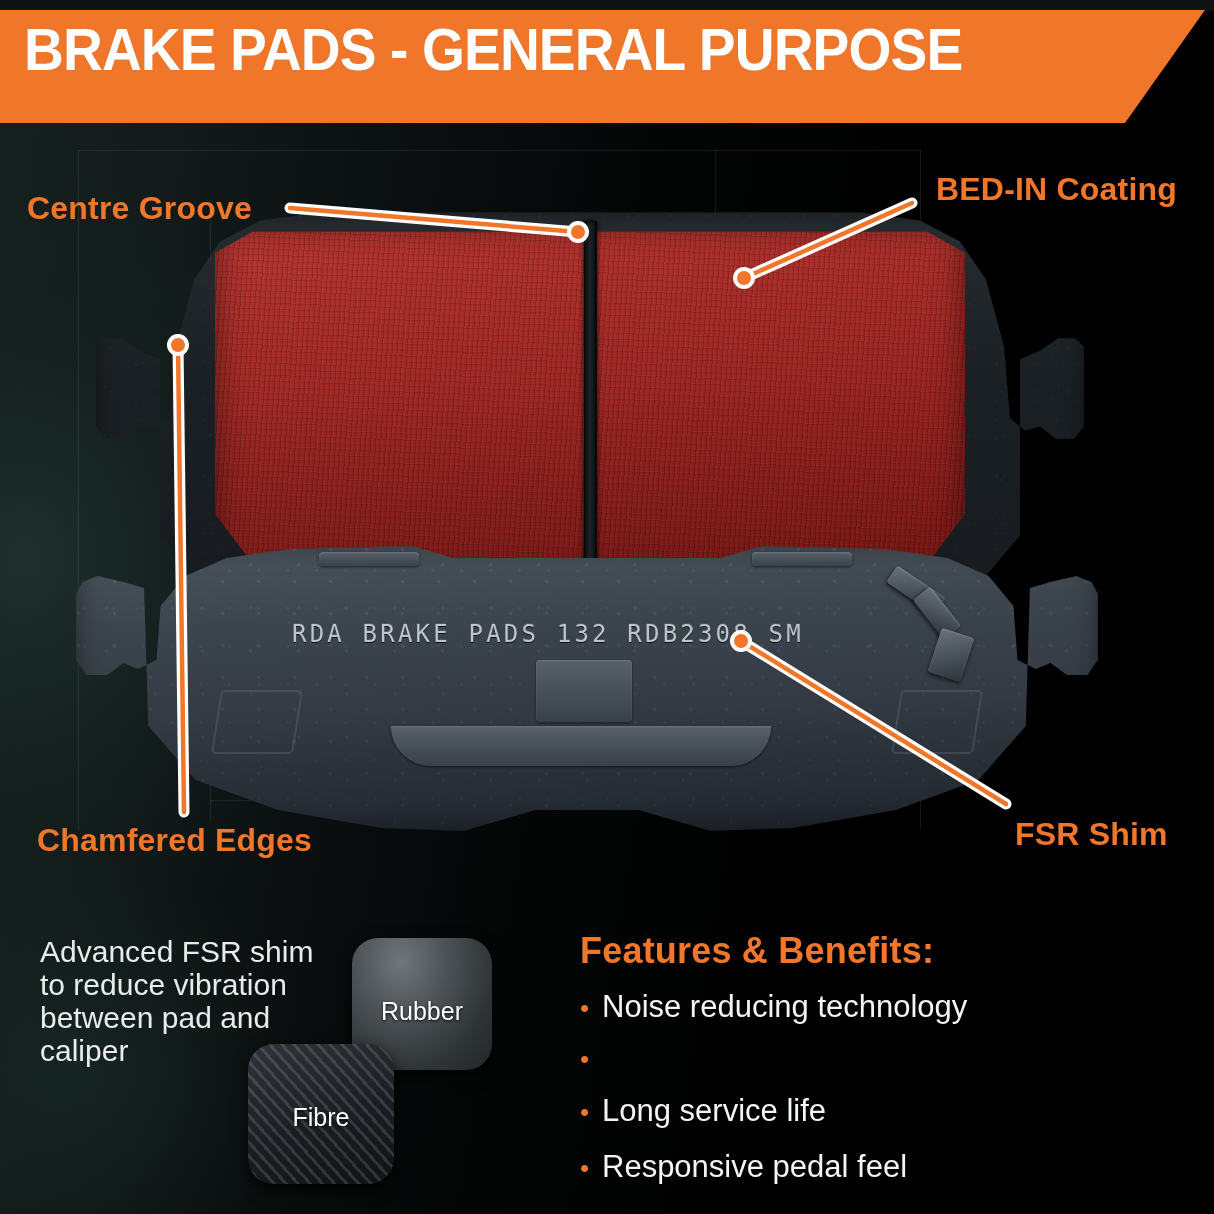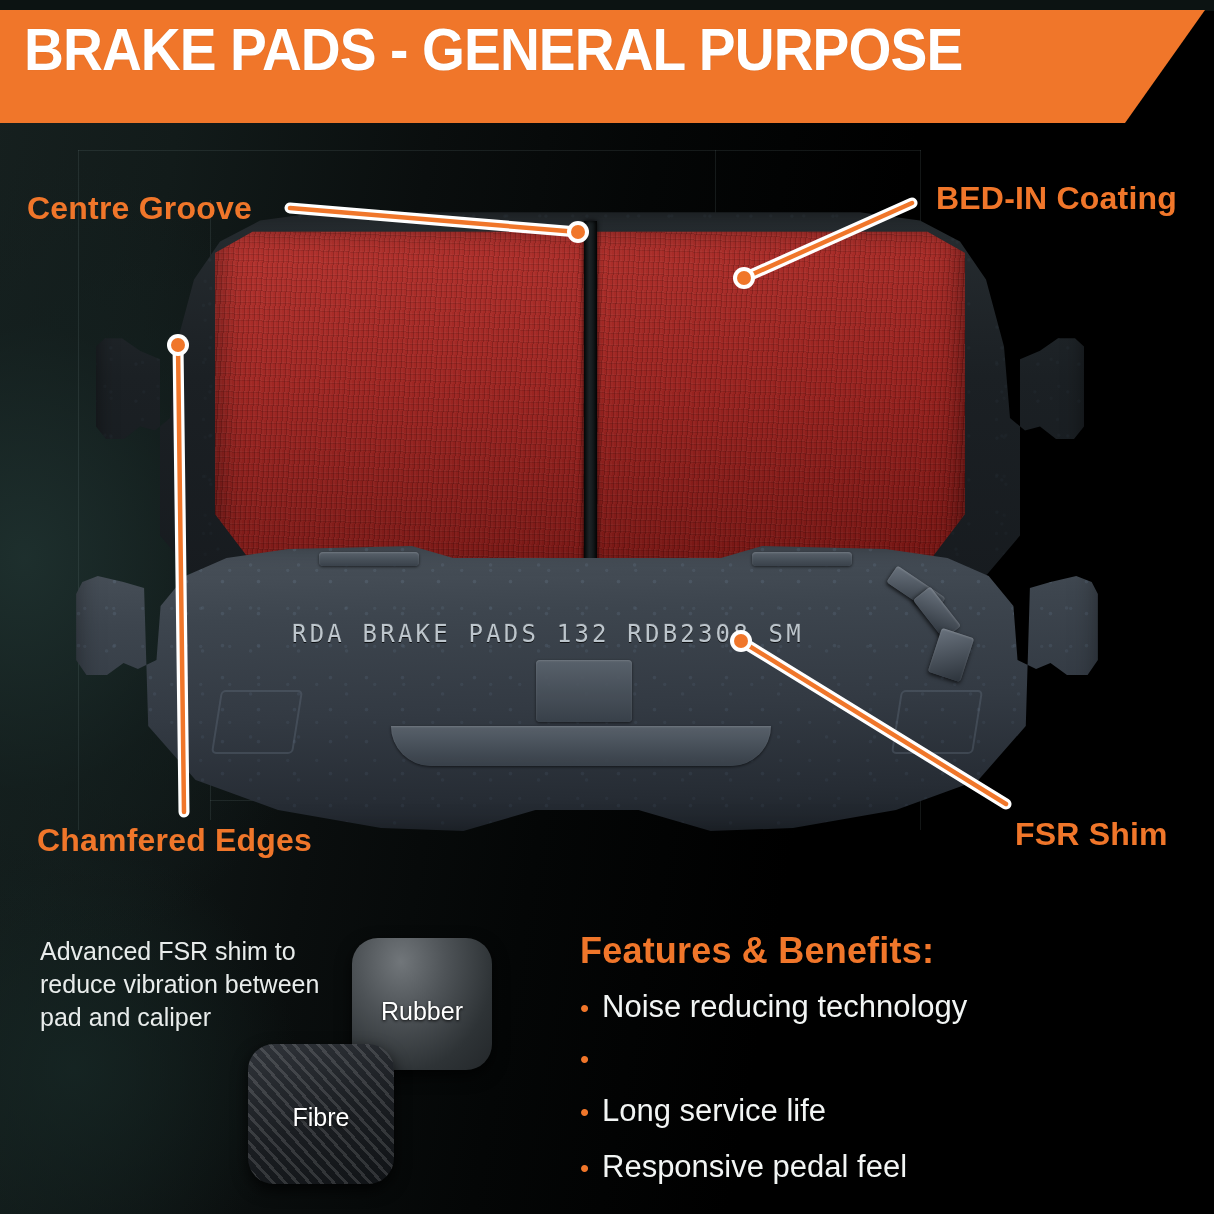--- a/index.html
+++ b/index.html
@@ -189,7 +189,7 @@
   </svg>
 
   <div class="label" style="left:27px;top:190px;">Centre Groove</div>
-  <div class="label" style="left:936px;top:180px;">BED-IN Coating</div>
+  <div class="label" style="left:936px;top:171px;">BED-IN Coating</div>
   <div class="label" style="left:37px;top:822px;">Chamfered Edges</div>
   <div class="label" style="left:1015px;top:816px;">FSR Shim</div>
 

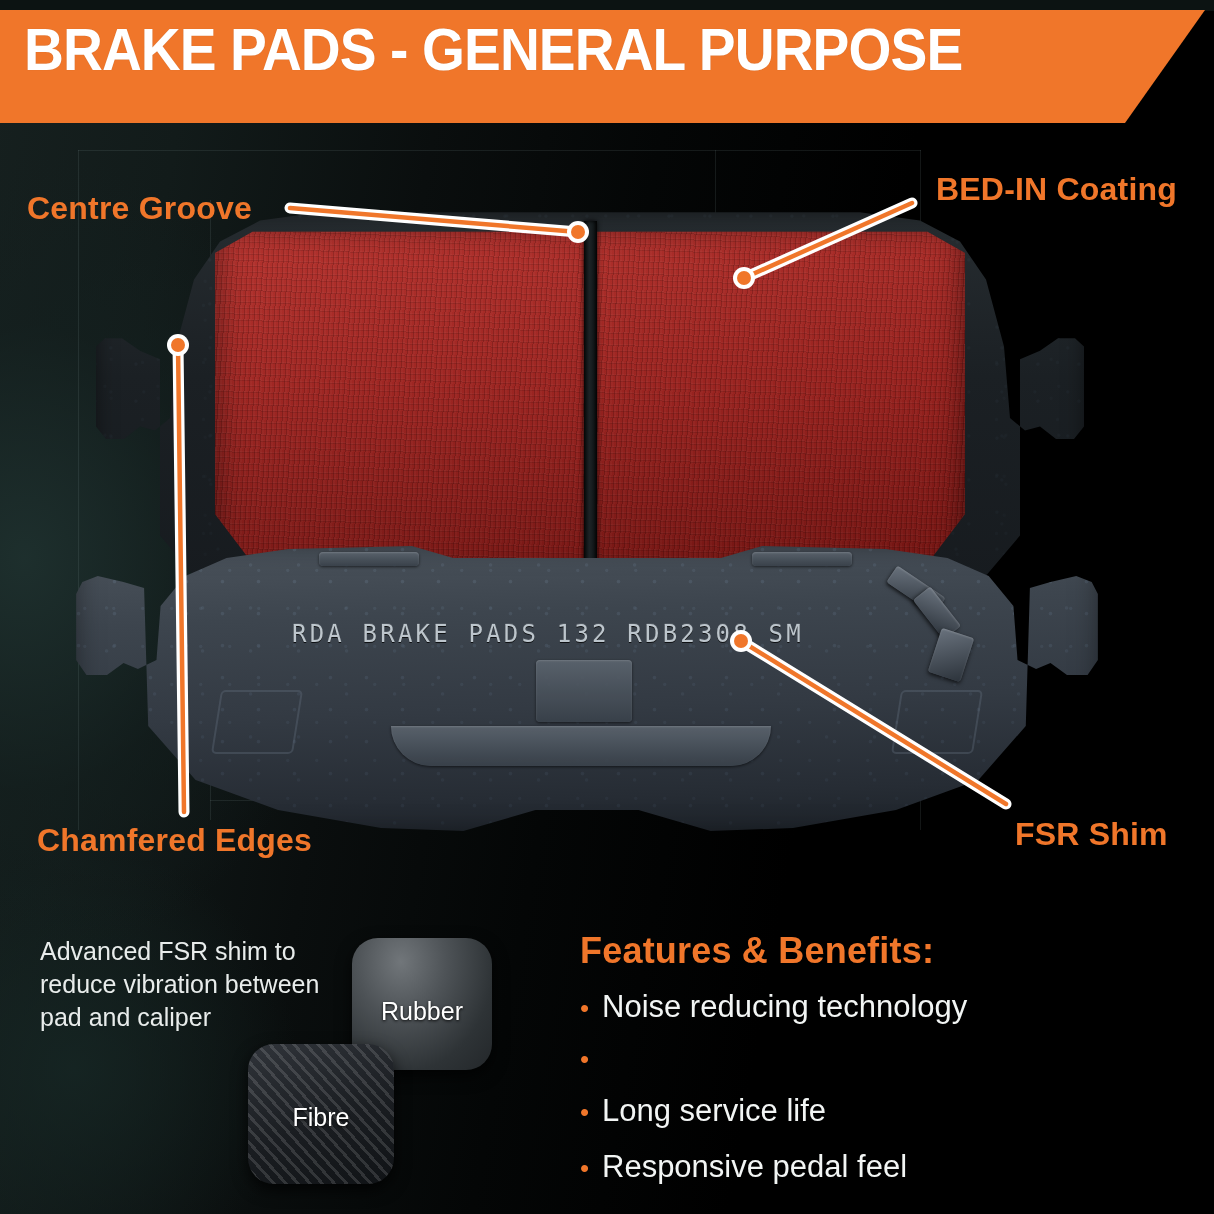--- a/index.html
+++ b/index.html
@@ -94,7 +94,7 @@
     letter-spacing:.2px;}
 
   
-  .shim-note{position:absolute;left:40px;top:935px;width:280px;color:#e8eceb;font-size:25px;line-height:33px;}
+  .shim-note{position:absolute;left:40px;top:935px;width:280px;color:#e8eceb;font-size:30px;line-height:33px;}
   .matstack{position:absolute;left:240px;top:930px;width:270px;height:250px;}
   .mat{position:absolute;border-radius:26px;display:flex;align-items:flex-start;justify-content:center;
     color:#fff;font-size:25px;padding-top:11px;box-sizing:border-box;

